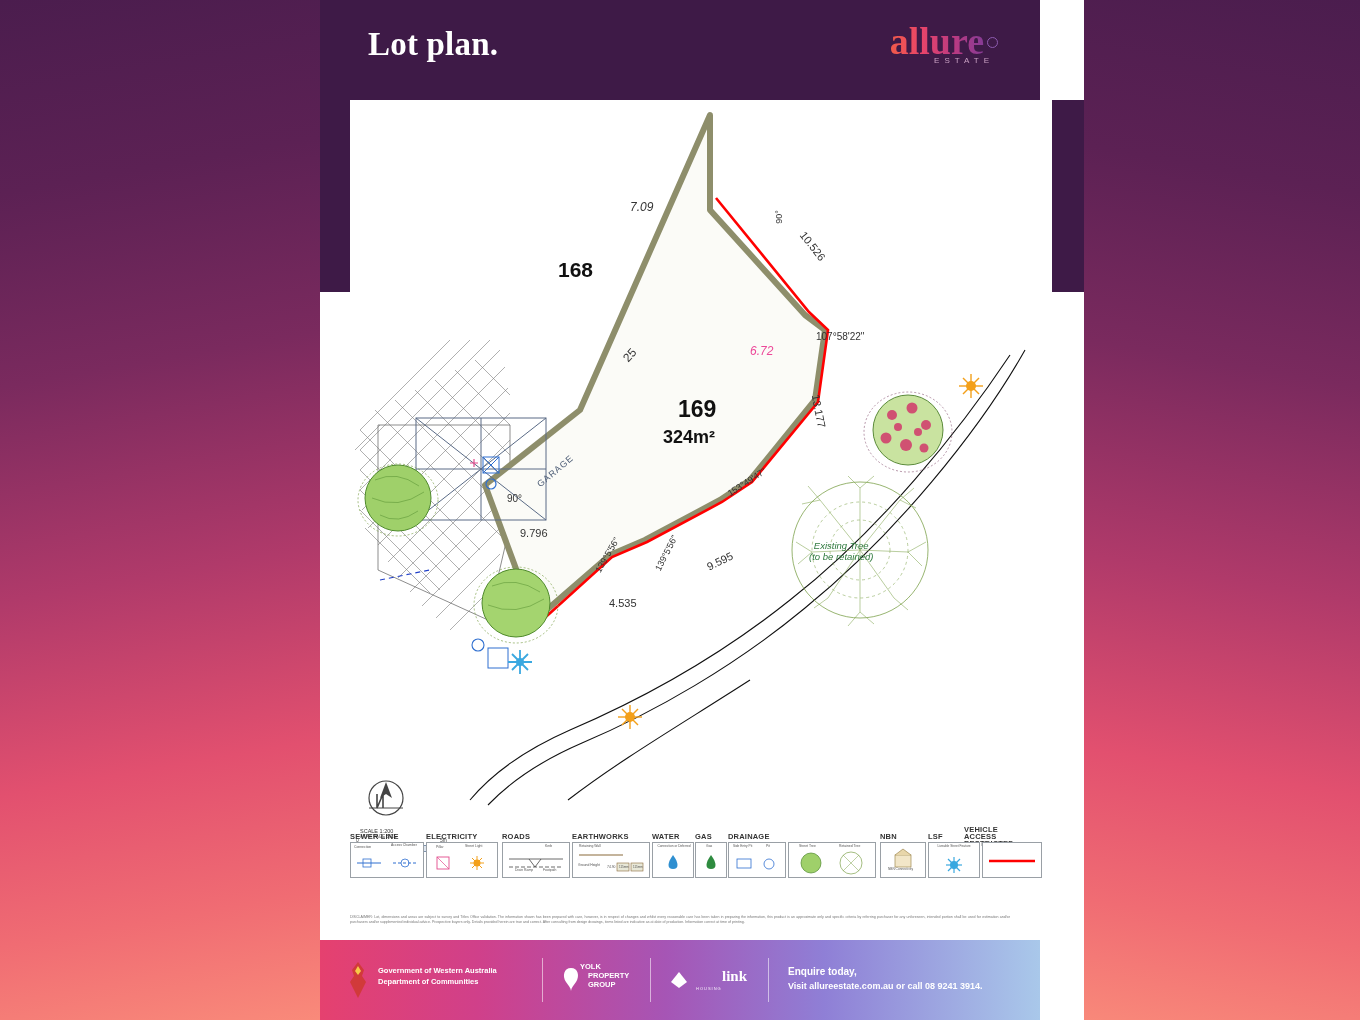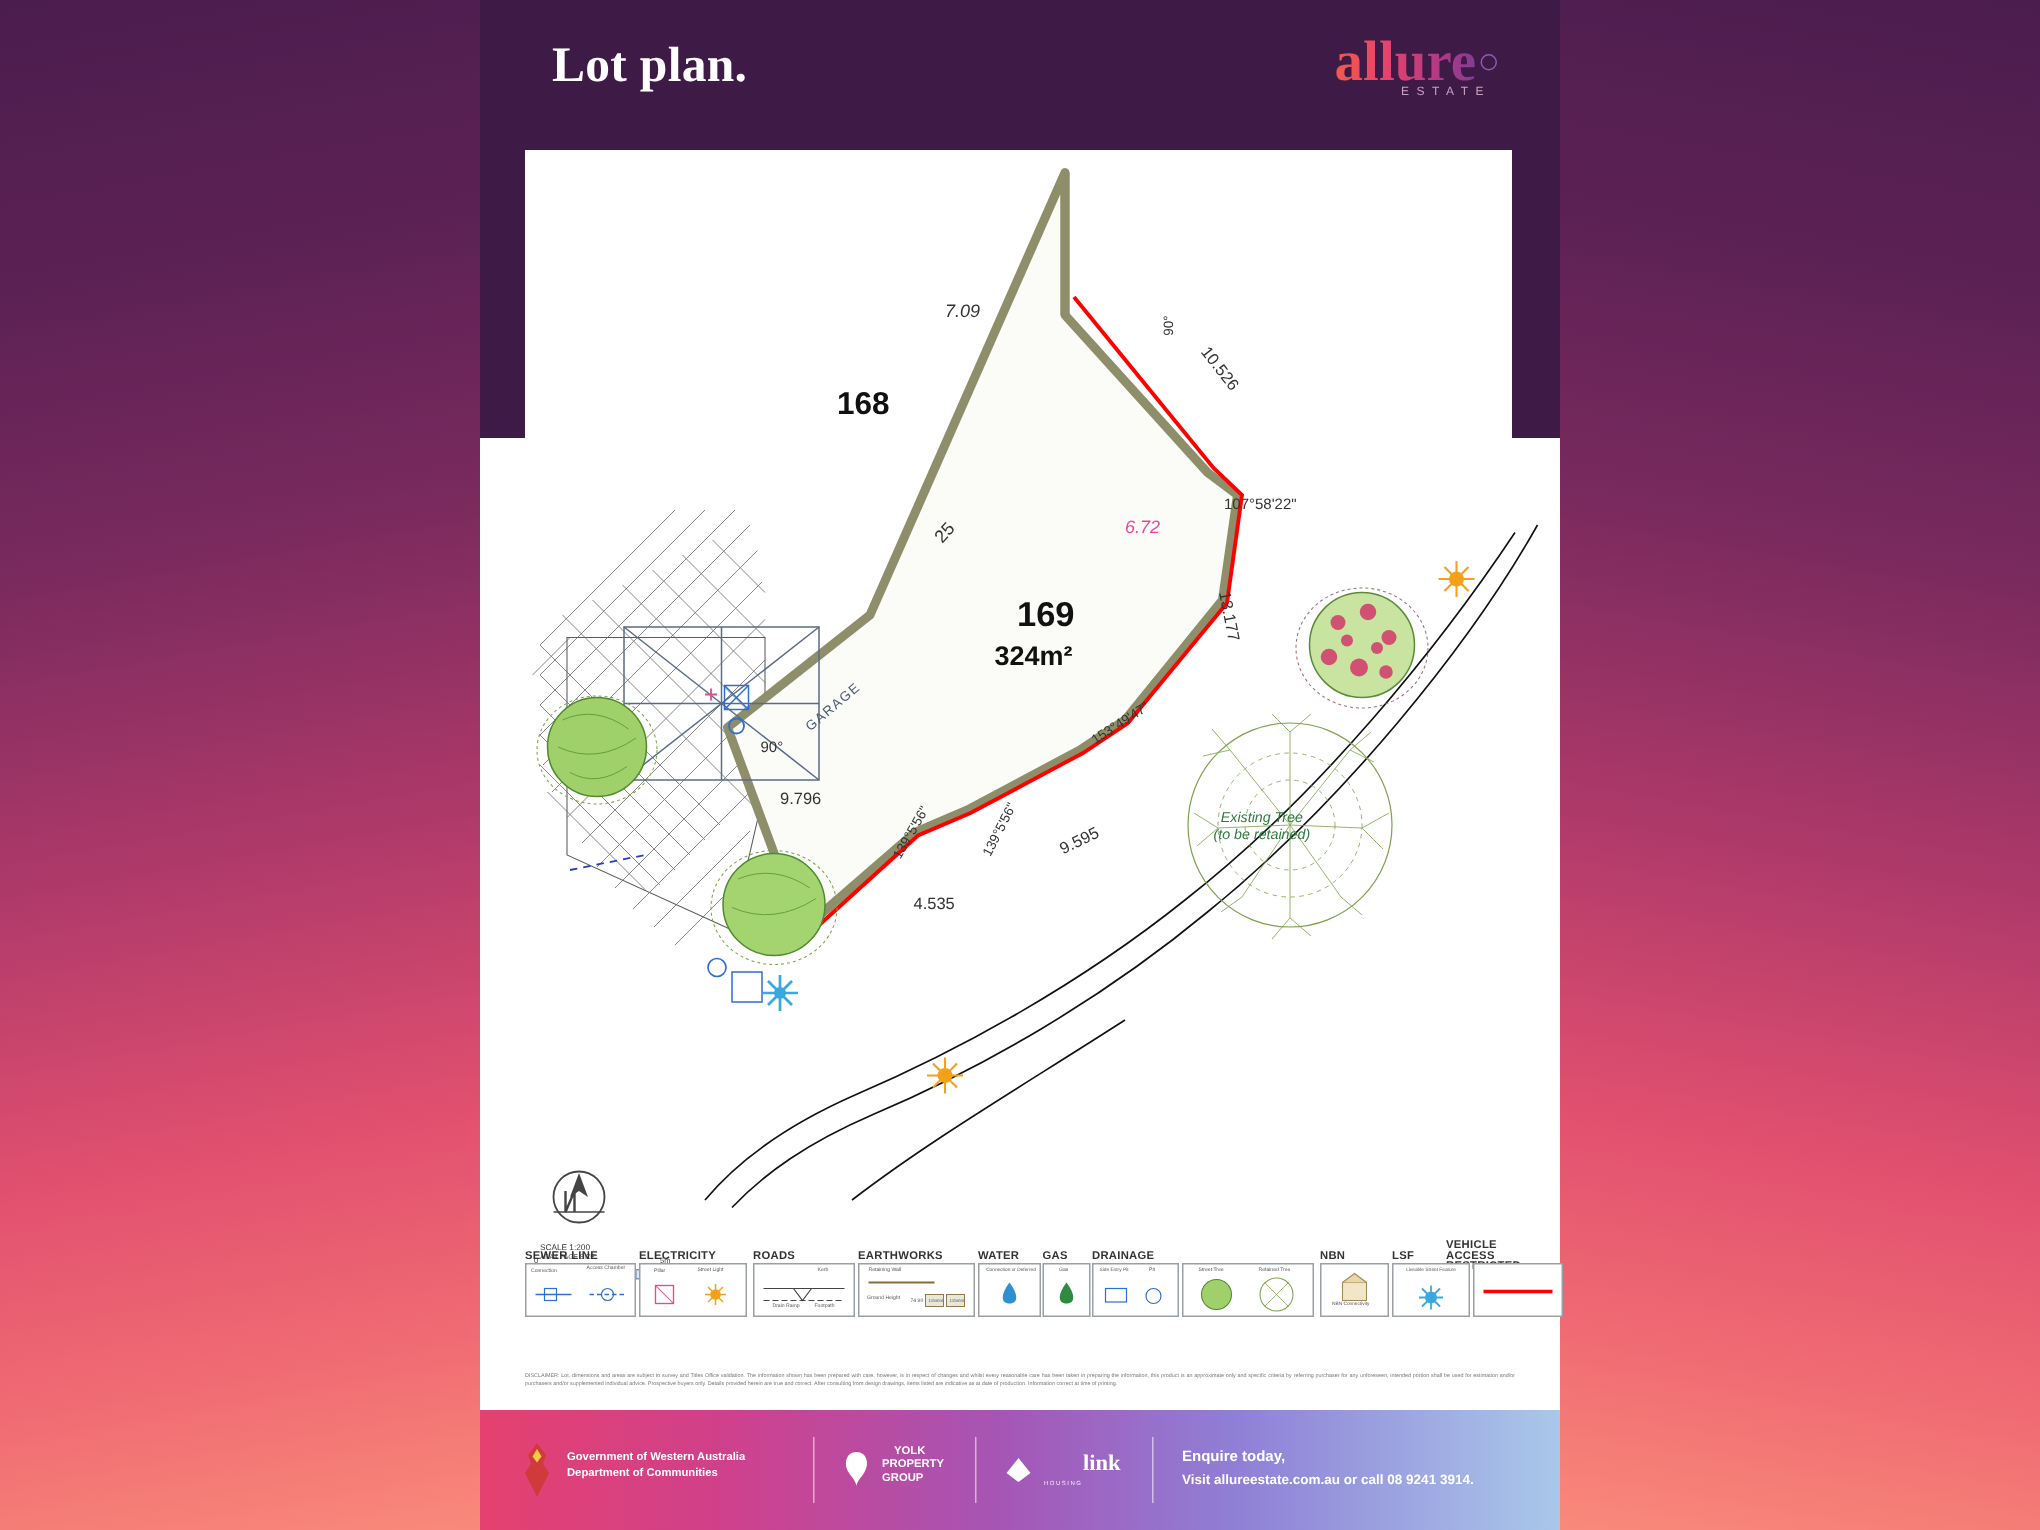--- a/index.html
+++ b/index.html
@@ -20,7 +20,7 @@
   .gradleft{left:0;background:linear-gradient(170deg,#4b1d4e 0%,#5c2154 18%,#7a2a5e 36%,#b03a6a 56%,#e2506f 74%,#f06c73 88%,#f98a7a 100%);}
   .gradright{right:0;background:linear-gradient(190deg,#4b1d4e 0%,#5c2154 18%,#7a2a5e 36%,#b03a6a 56%,#e2506f 74%,#f06c73 88%,#f98a7a 100%);}
   .sheet{
-    position:absolute;left:320px;top:0;width:720px;height:1020px;background:#fff;
+    position:absolute;left:320px;top:0;width:720px;height:1020px;background:#fff;padding-left:44px;
   }
   .header{
     position:absolute;left:0;top:0;width:720px;height:100px;background:#3e1a47;

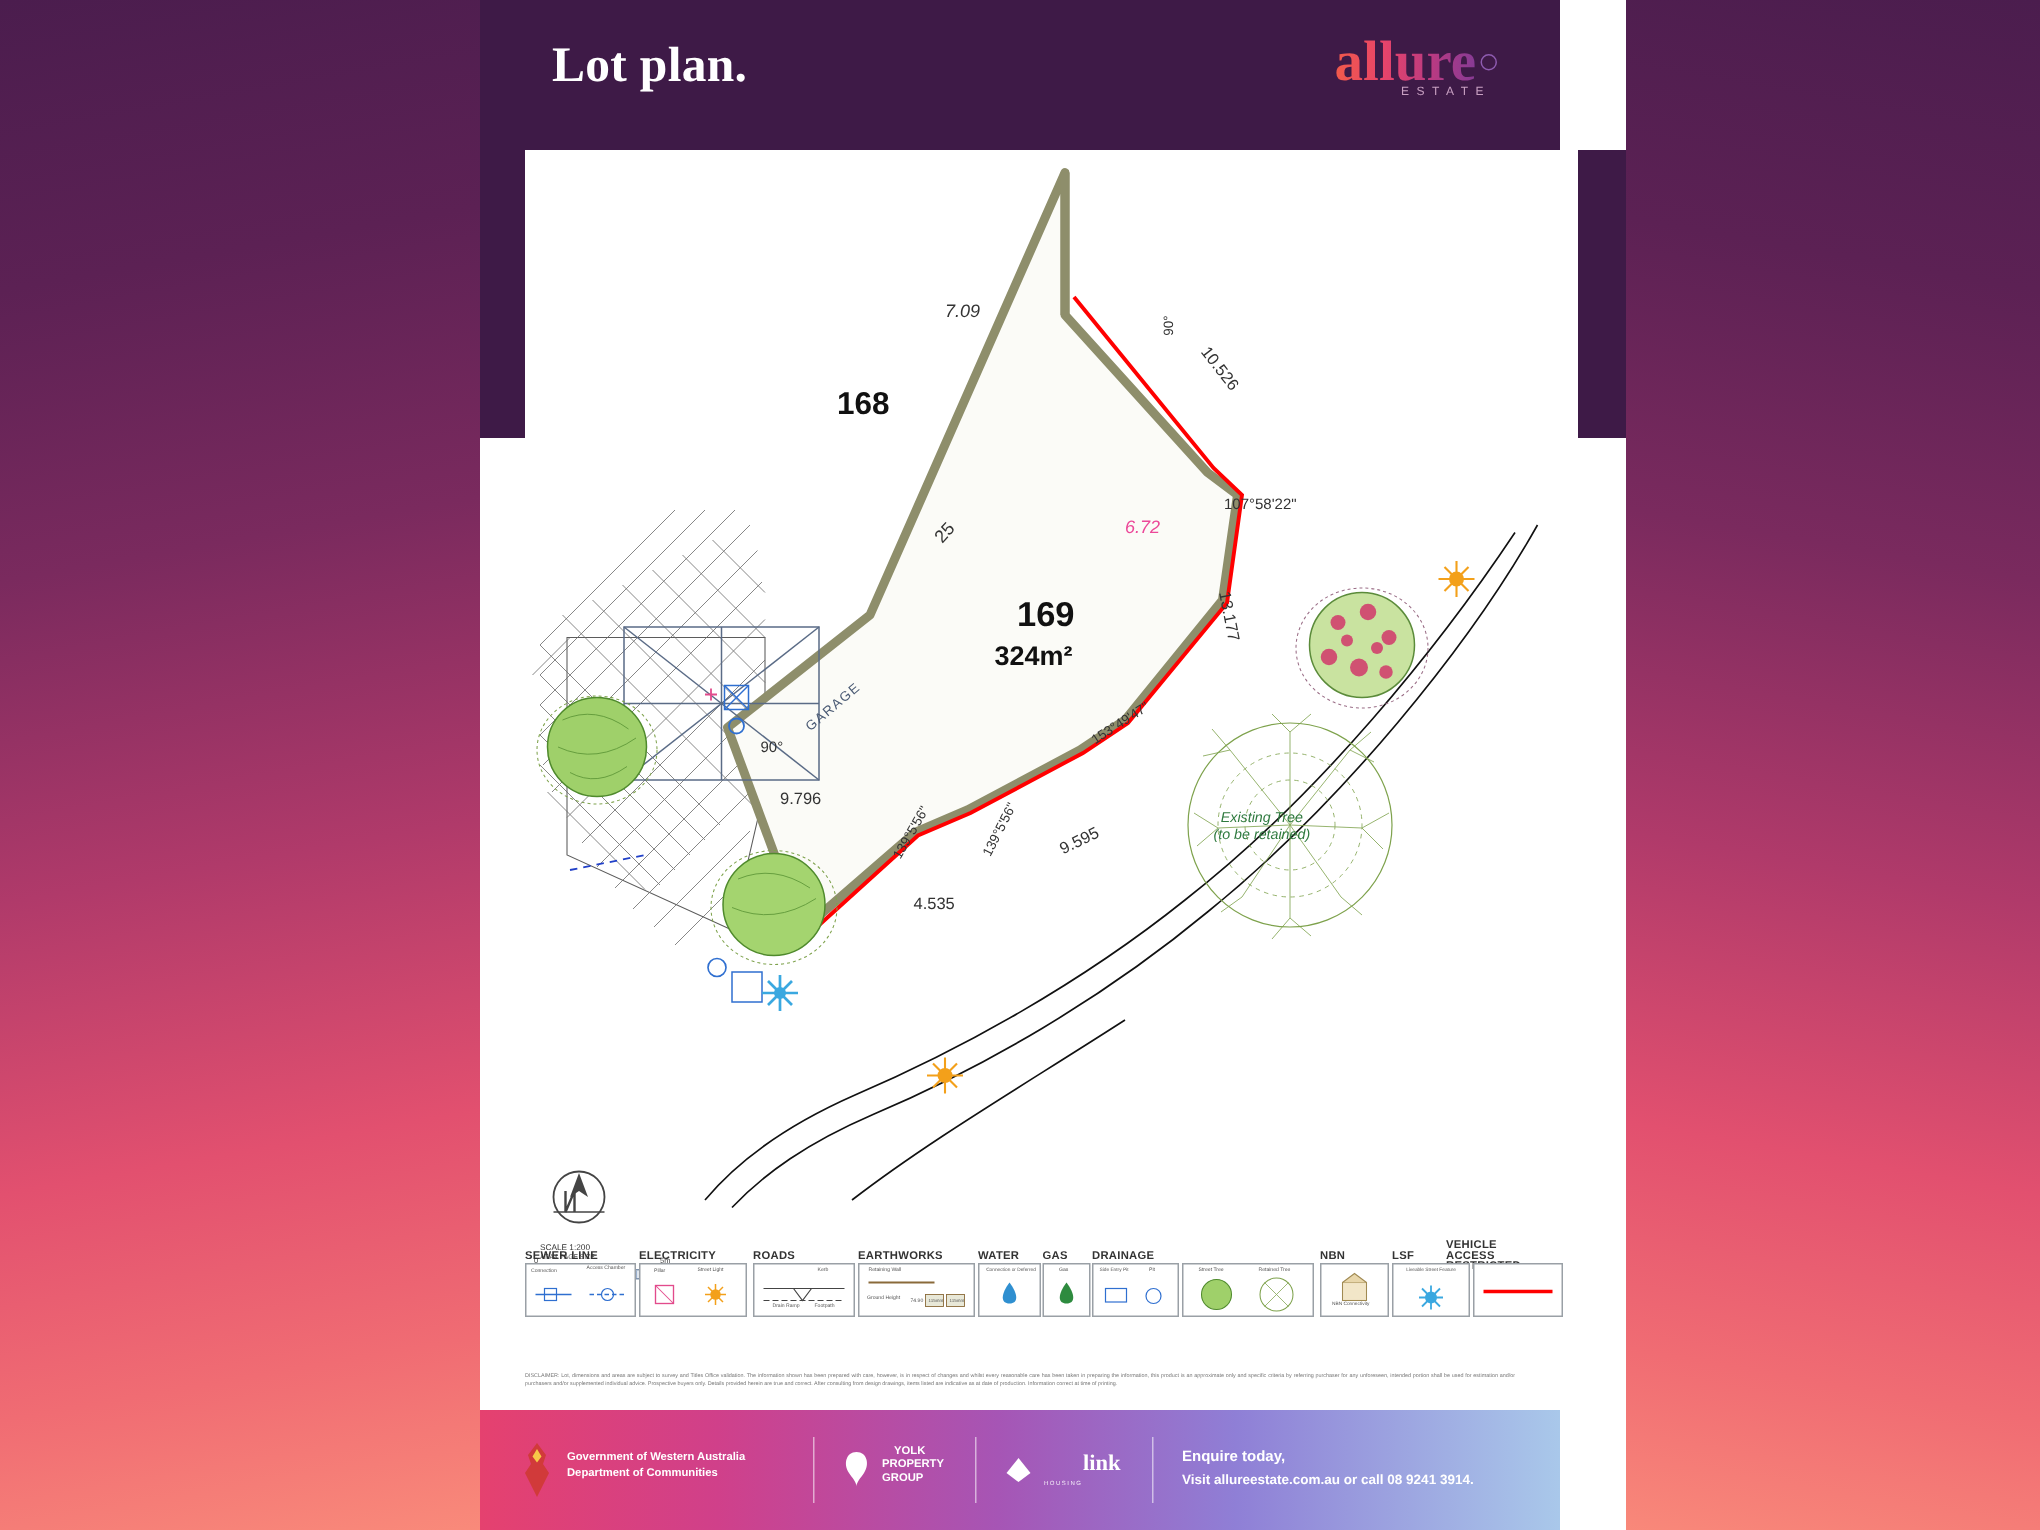--- a/index.html
+++ b/index.html
@@ -431,7 +431,7 @@
         <svg style="position:absolute;left:240px;top:24px;" width="22" height="30" viewBox="0 0 22 30">
           <path d="M11 4 C4 4 2 12 6 18 C8 21 11 24 11 27 C11 24 14 21 16 18 C20 12 18 4 11 4 Z" fill="#ffffff"></path>
         </svg>
-        <div class="foot-txt" style="left:276px;top:22px;font-size:7.5px;font-weight:700;">YOLK</div>
+        <div class="foot-txt" style="left:260px;top:22px;font-size:7.5px;font-weight:700;">YOLK</div>
         <div class="foot-txt" style="left:268px;top:31px;font-size:7.5px;font-weight:700;">PROPERTY</div>
         <div class="foot-txt" style="left:268px;top:40px;font-size:7.5px;font-weight:700;">GROUP</div>
 

